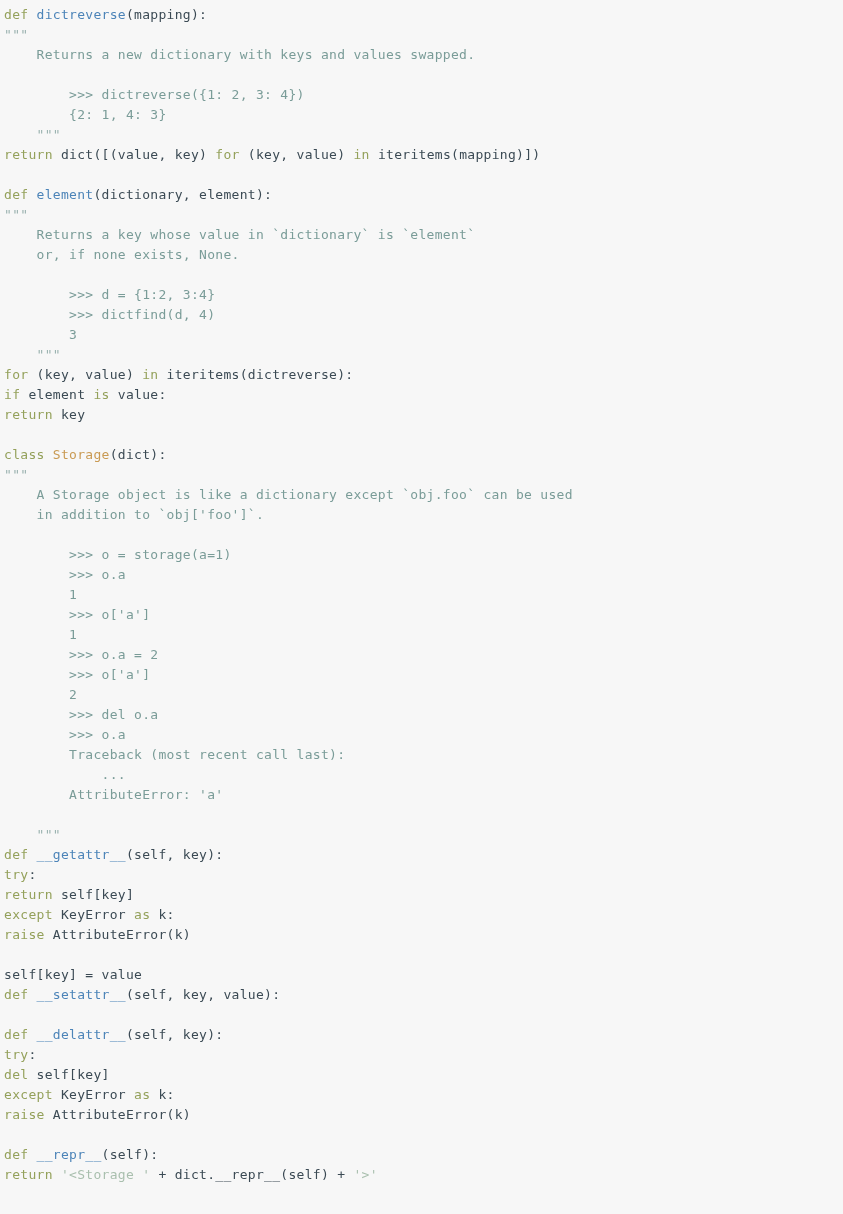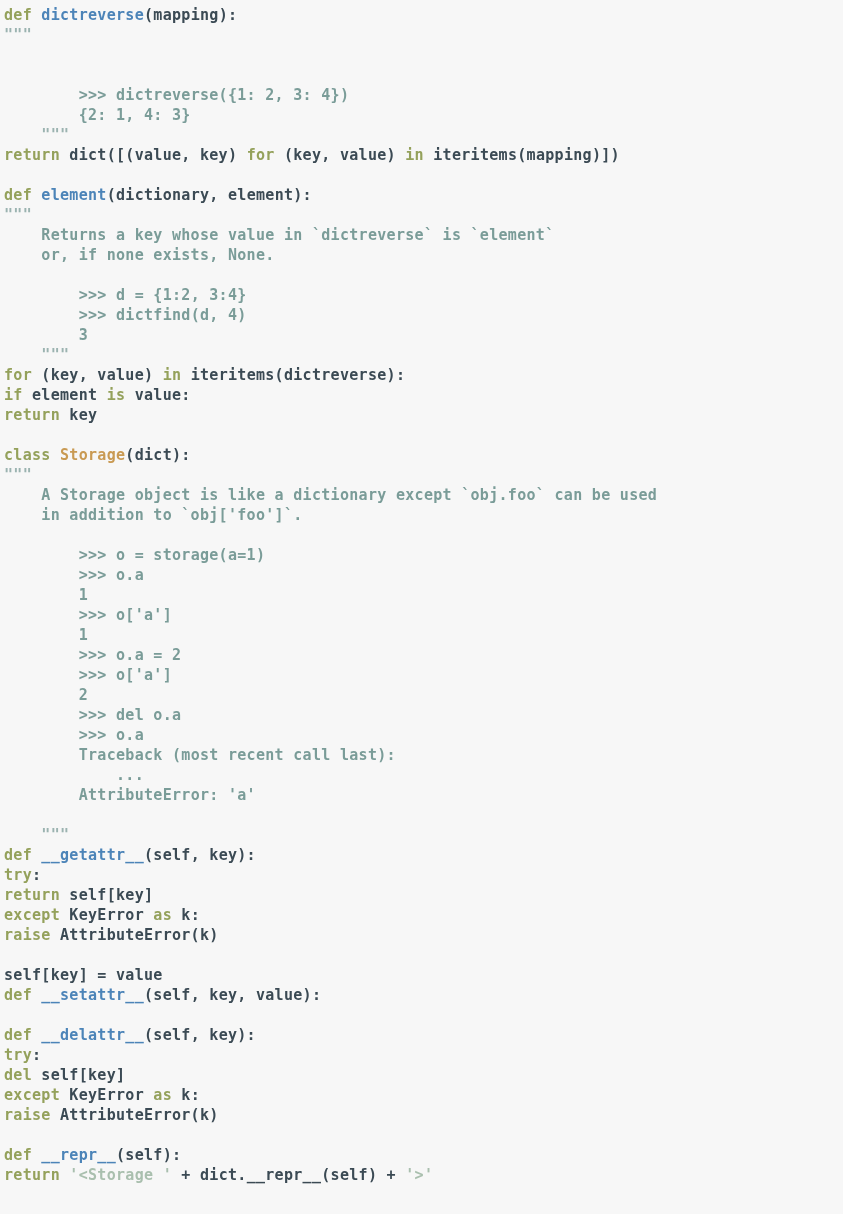--- a/index.html
+++ b/index.html
@@ -28,11 +28,10 @@
   .line {
     height: 20px;
     line-height: 20px;
-    font-size: 15px;
+    font-size: 13px;
     letter-spacing: 0.3px;
     white-space: pre;
     color: #3b4a54;
-    font-weight: bold;
   }
   
   .kw   { color: #94a15b; }   

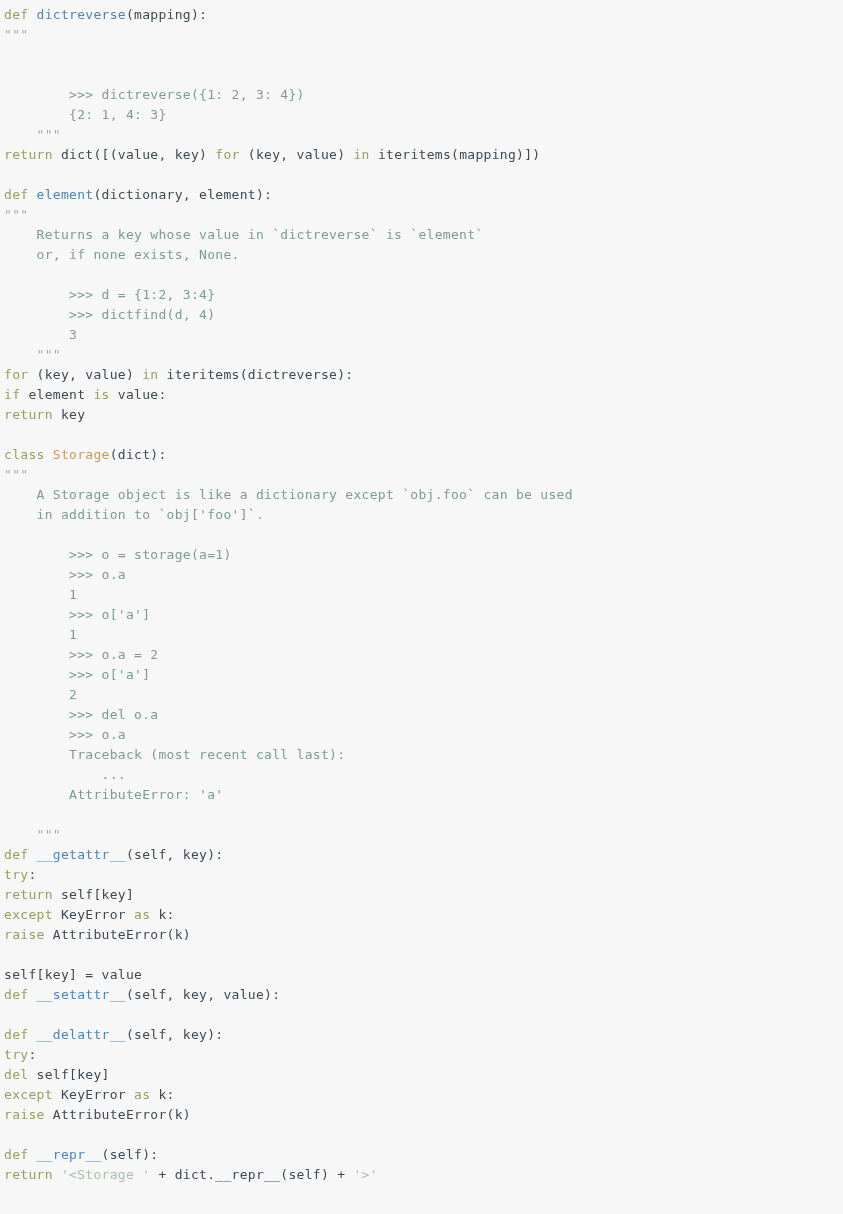--- a/index.html
+++ b/index.html
@@ -50,7 +50,7 @@
   <div class="code-lines">
       <div class="line"><span class="kw">def</span><span class="pl"> </span><span class="fn">dictreverse</span><span class="pl">(mapping):</span></div>
       <div class="line"><span class="dq">"""</span></div>
-      <div class="line"><span>    </span></div>
+      <div class="line"><span>    </span><span class="doc">Returns a new dictionary with keys and values swapped.</span></div>
       <div class="line blank"></div>
       <div class="line"><span>        </span><span class="doc">&gt;&gt;&gt; dictreverse({1: 2, 3: 4})</span></div>
       <div class="line"><span>        </span><span class="doc">{2: 1, 4: 3}</span></div>

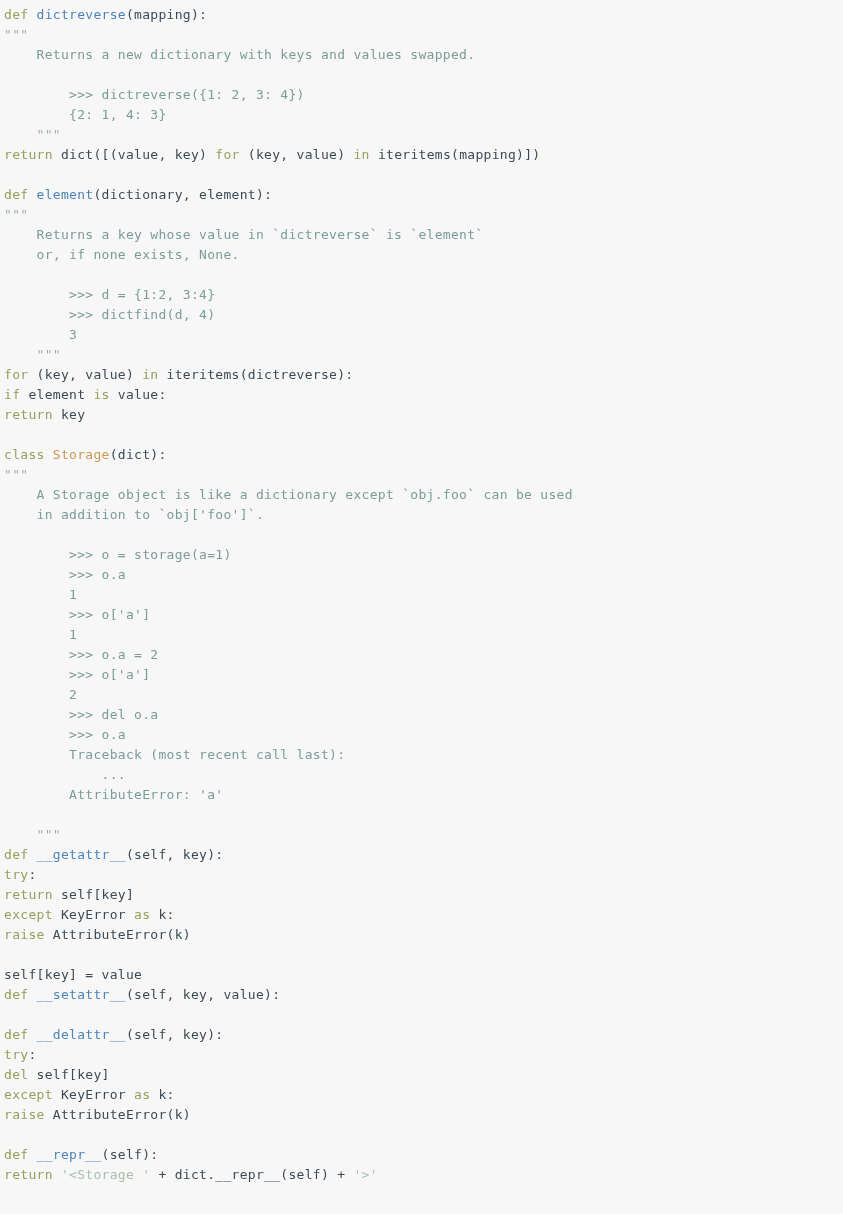--- a/index.html
+++ b/index.html
@@ -59,7 +59,7 @@
       <div class="line blank"></div>
       <div class="line"><span class="kw">def</span><span class="pl"> </span><span class="fn">element</span><span class="pl">(dictionary, element):</span></div>
       <div class="line"><span class="dq">"""</span></div>
-      <div class="line"><span>    </span><span class="doc">Returns a key whose value in `dictreverse` is `element`</span></div>
+      <div class="line"><span>    </span><span class="doc">Returns a key whose value in `dictionary` is `element`</span></div>
       <div class="line"><span>    </span><span class="doc">or, if none exists, None.</span></div>
       <div class="line blank"></div>
       <div class="line"><span>        </span><span class="doc">&gt;&gt;&gt; d = {1:2, 3:4}</span></div>

